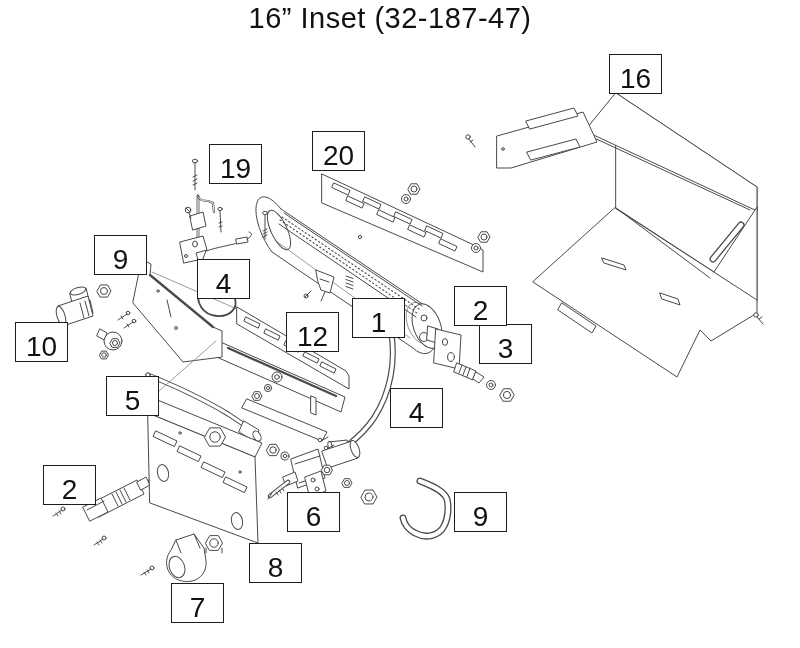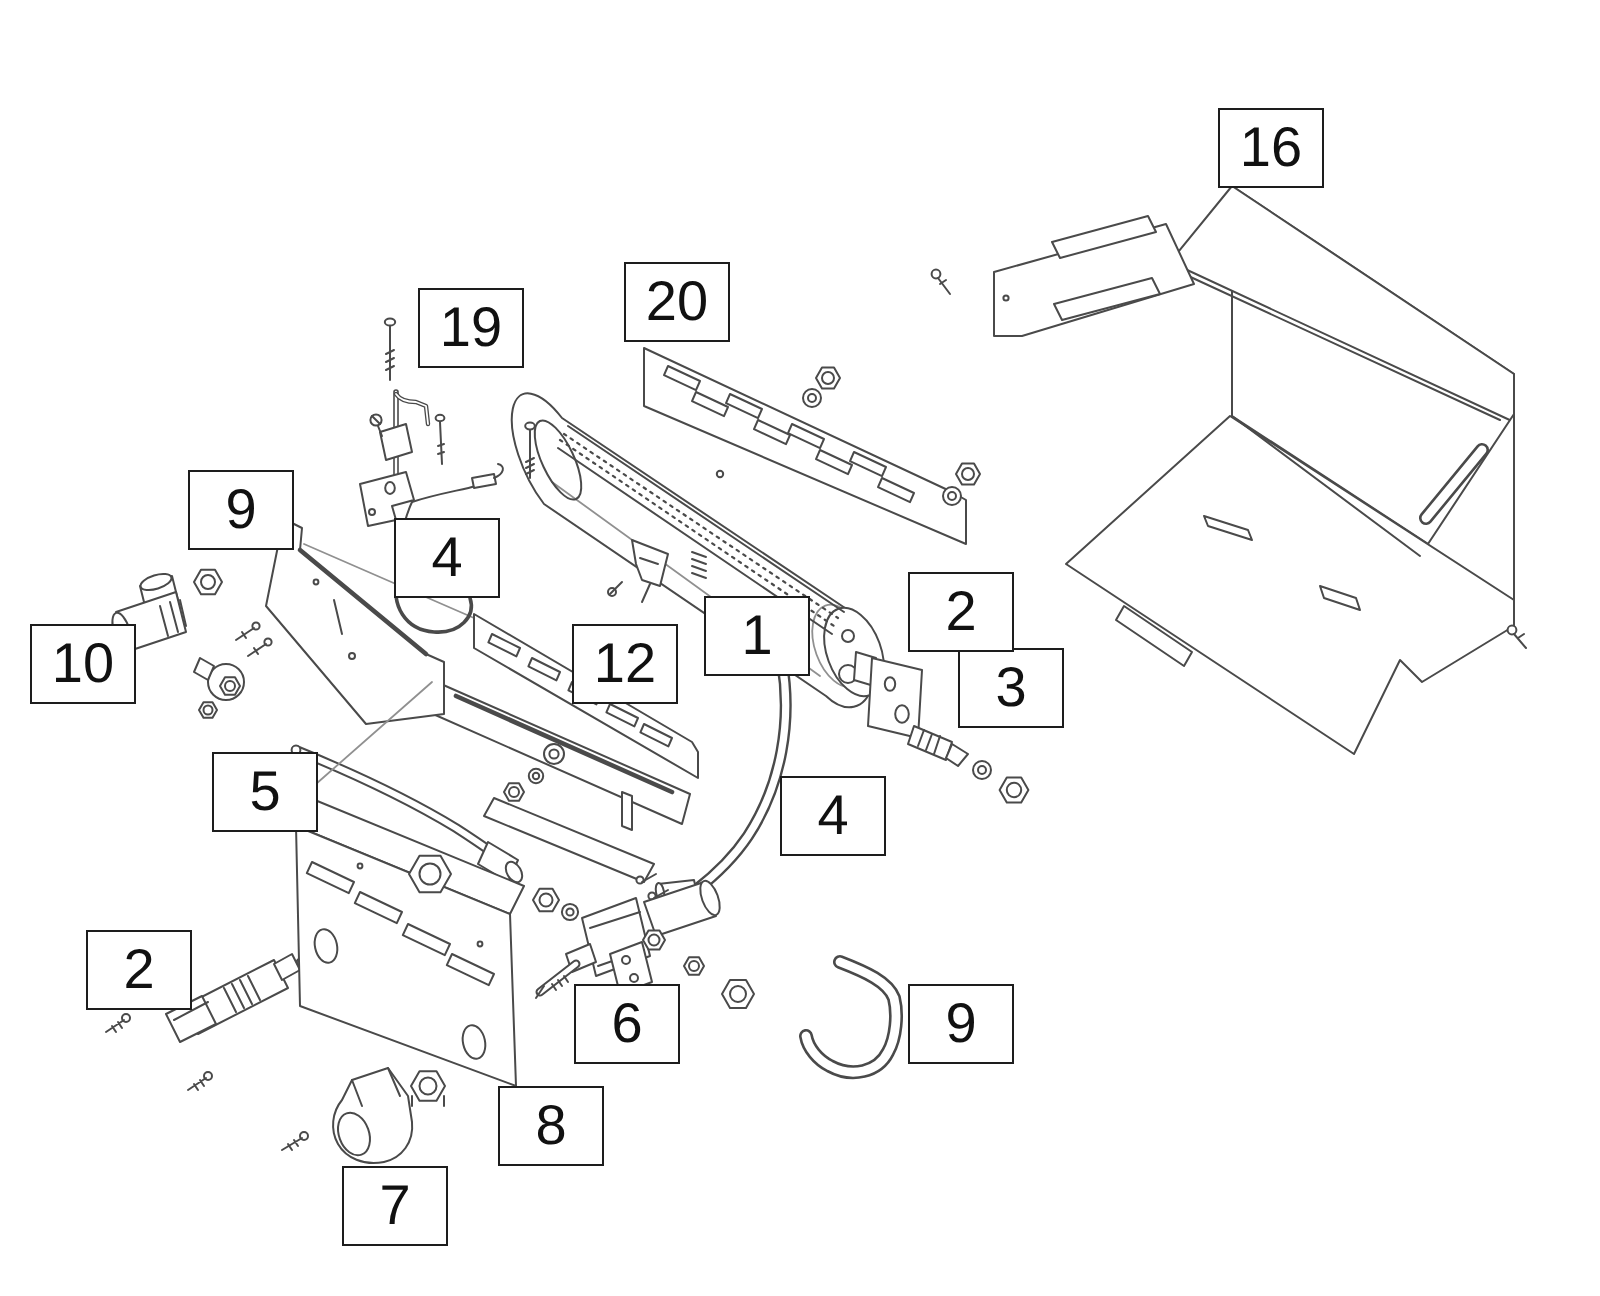--- a/index.html
+++ b/index.html
@@ -23,6 +23,7 @@
 
 <div class="stage">
 
+  <h1 class="title">16” Inset (32-187-47)</h1>
 
   <svg id="art" class="art" width="800" height="648" viewBox="0 0 800 648">
     <defs>

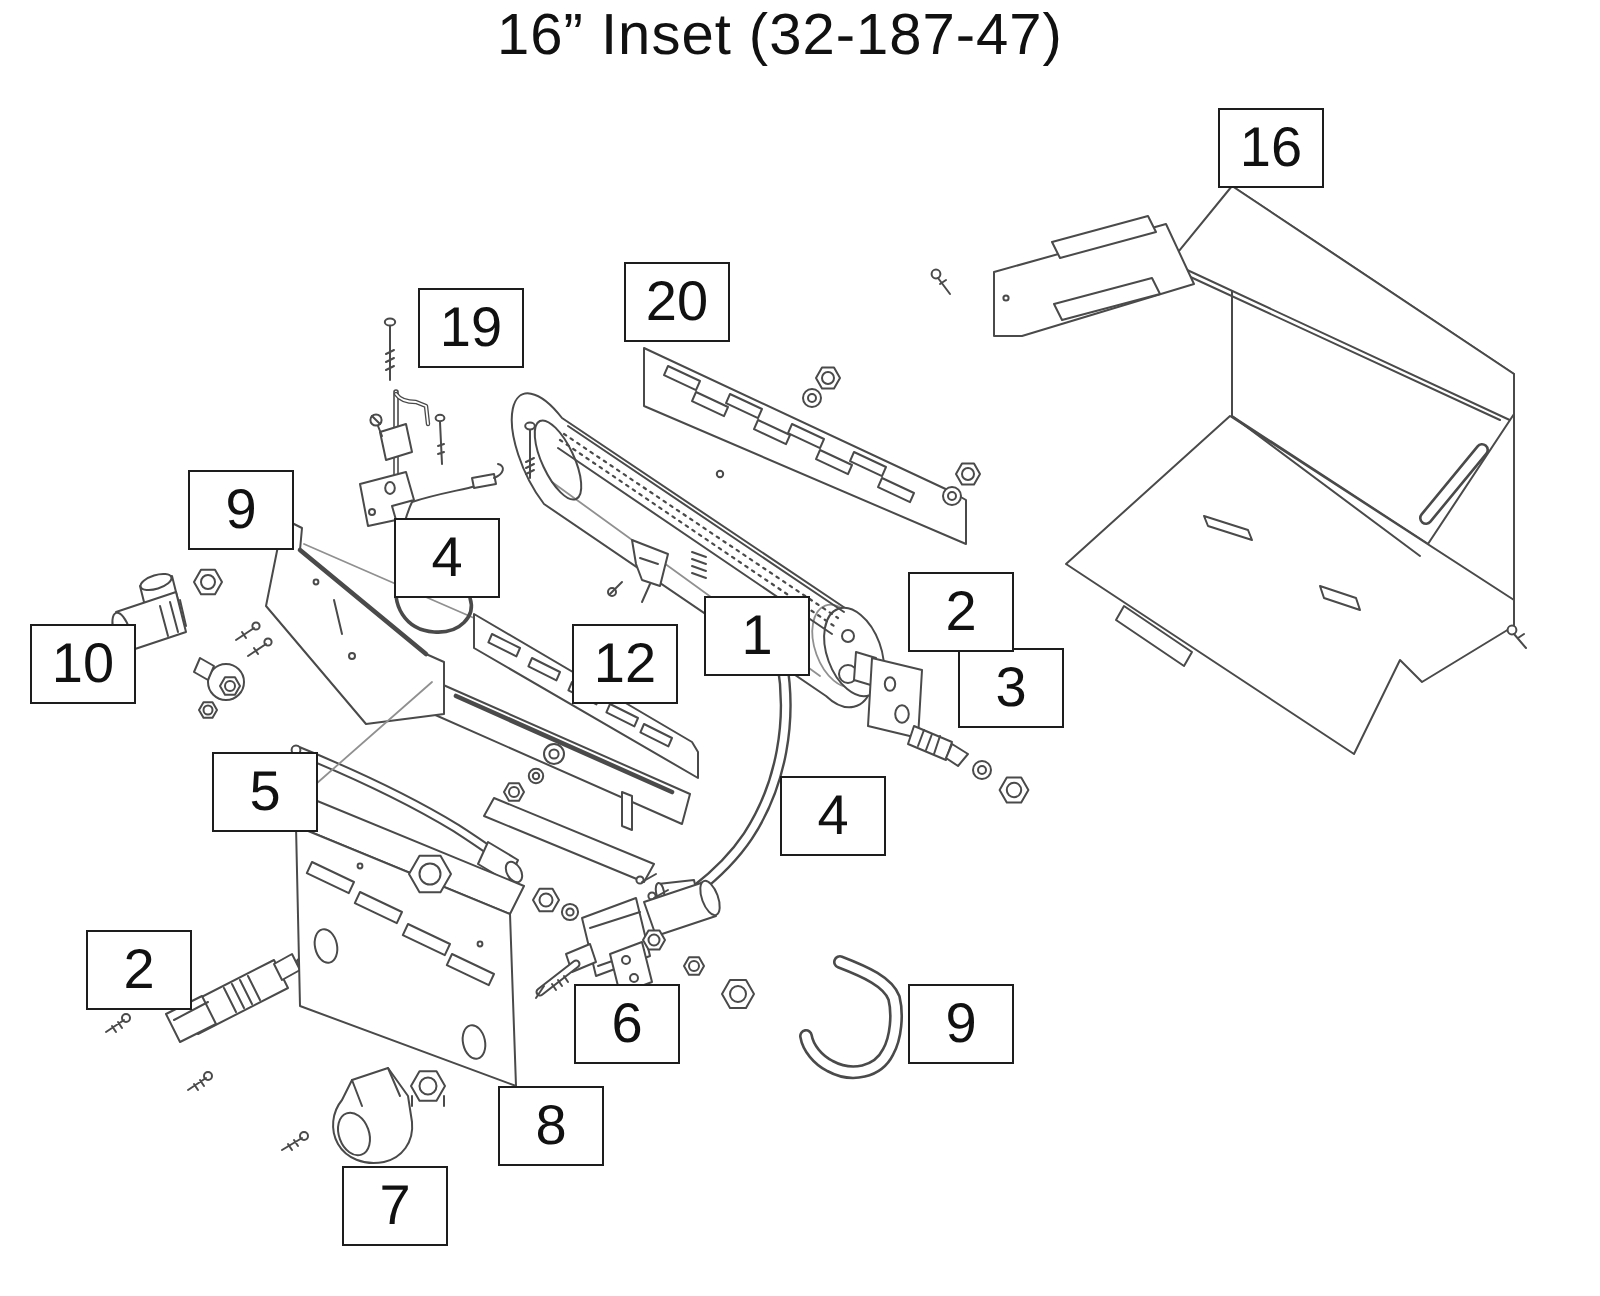--- a/index.html
+++ b/index.html
@@ -15,7 +15,7 @@
   #art .faint{stroke:#909090;stroke-width:0.9;}
   #art .dots{stroke-dasharray:1.3 2.7;stroke-width:1.1;}
   .callout{position:absolute;width:51px;height:38px;background:#fff;border:1.6px solid #1d1d1d;
-           display:flex;align-items:center;justify-content:center;
+           display:flex;align-items:flex-end;justify-content:center;
            font-size:28px;color:#111;line-height:1;}
 </style>
 </head>

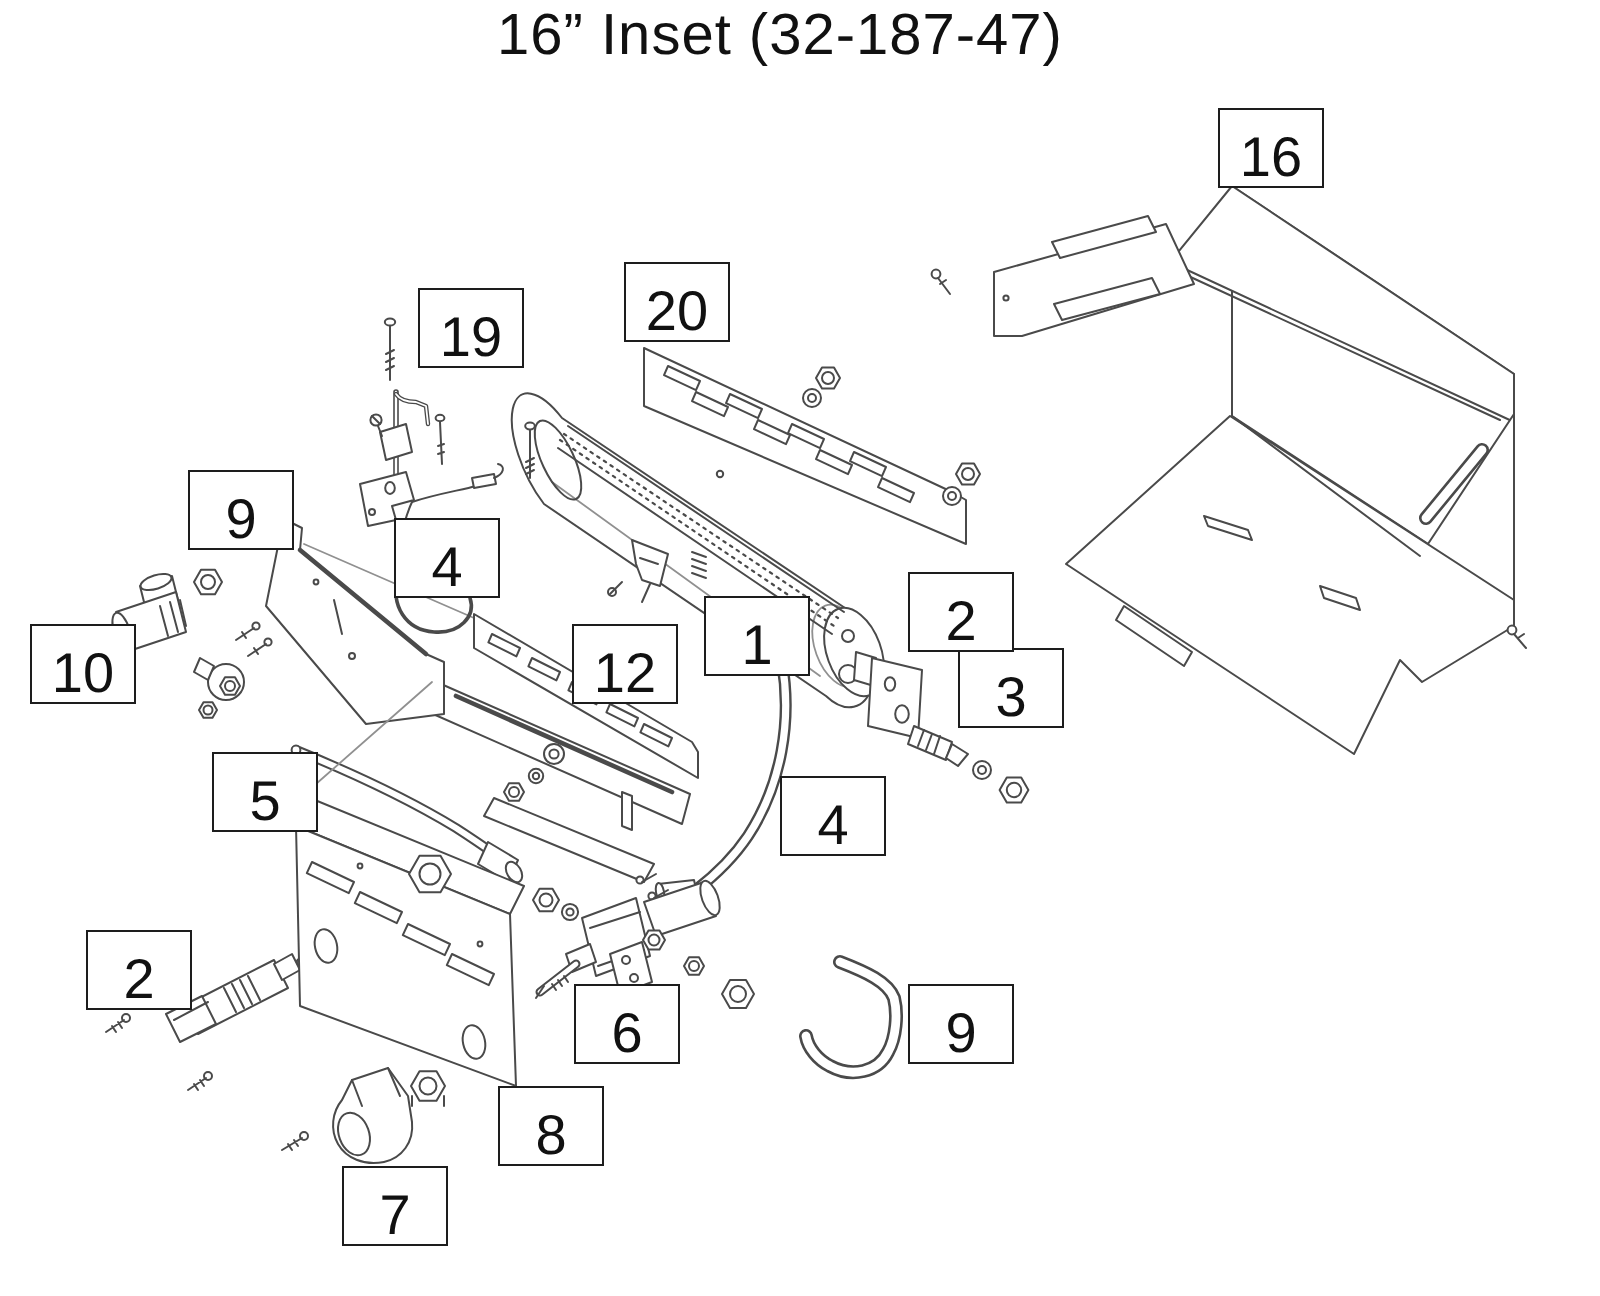--- a/index.html
+++ b/index.html
@@ -292,7 +292,7 @@
     <div class="callout" style="left:94px;top:235px">
         <span>9</span>
       </div>
-    <div class="callout" style="left:15px;top:312px">
+    <div class="callout" style="left:15px;top:322px">
         <span>10</span>
       </div>
     <div class="callout" style="left:454px;top:492px">

